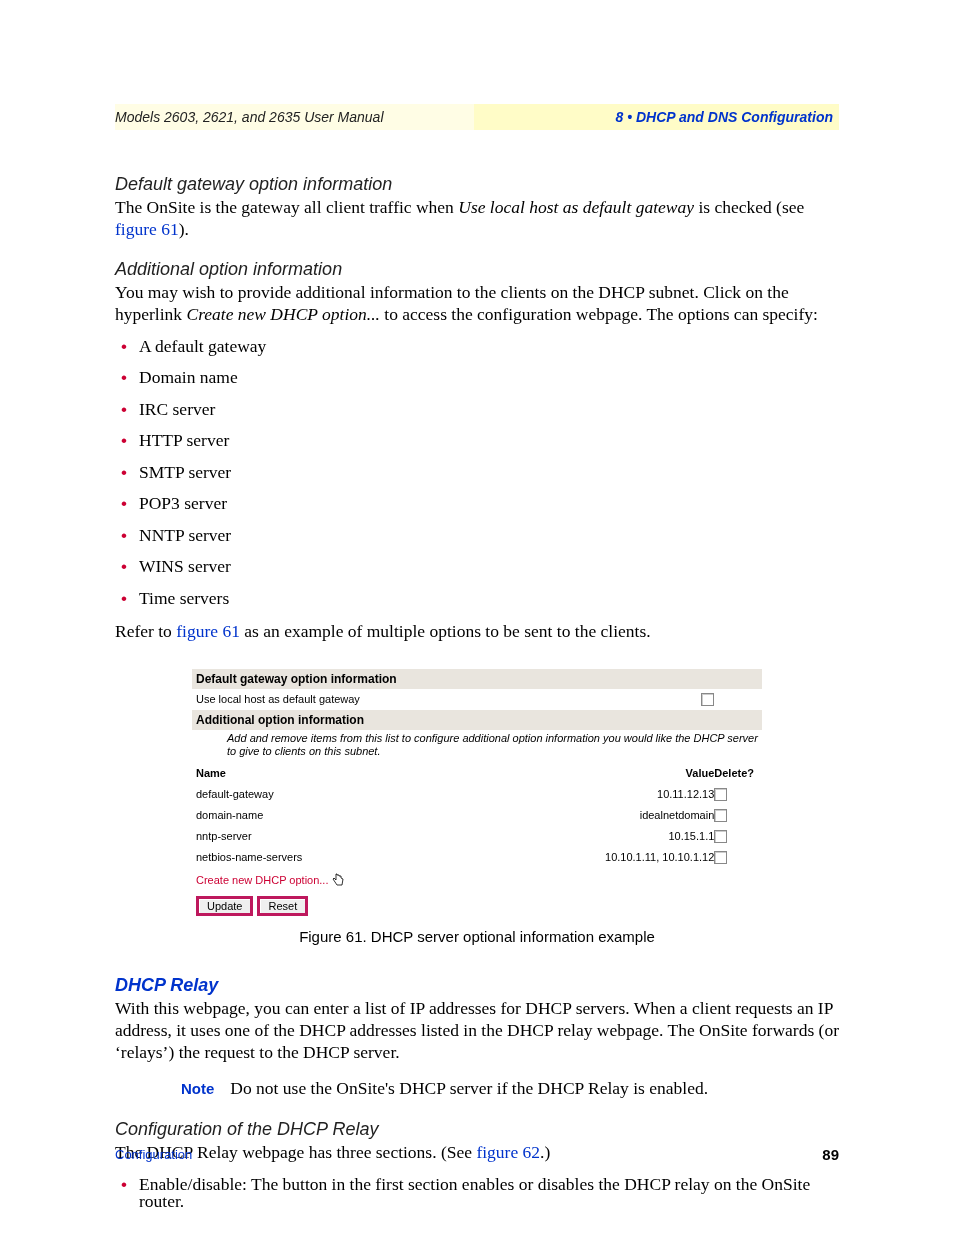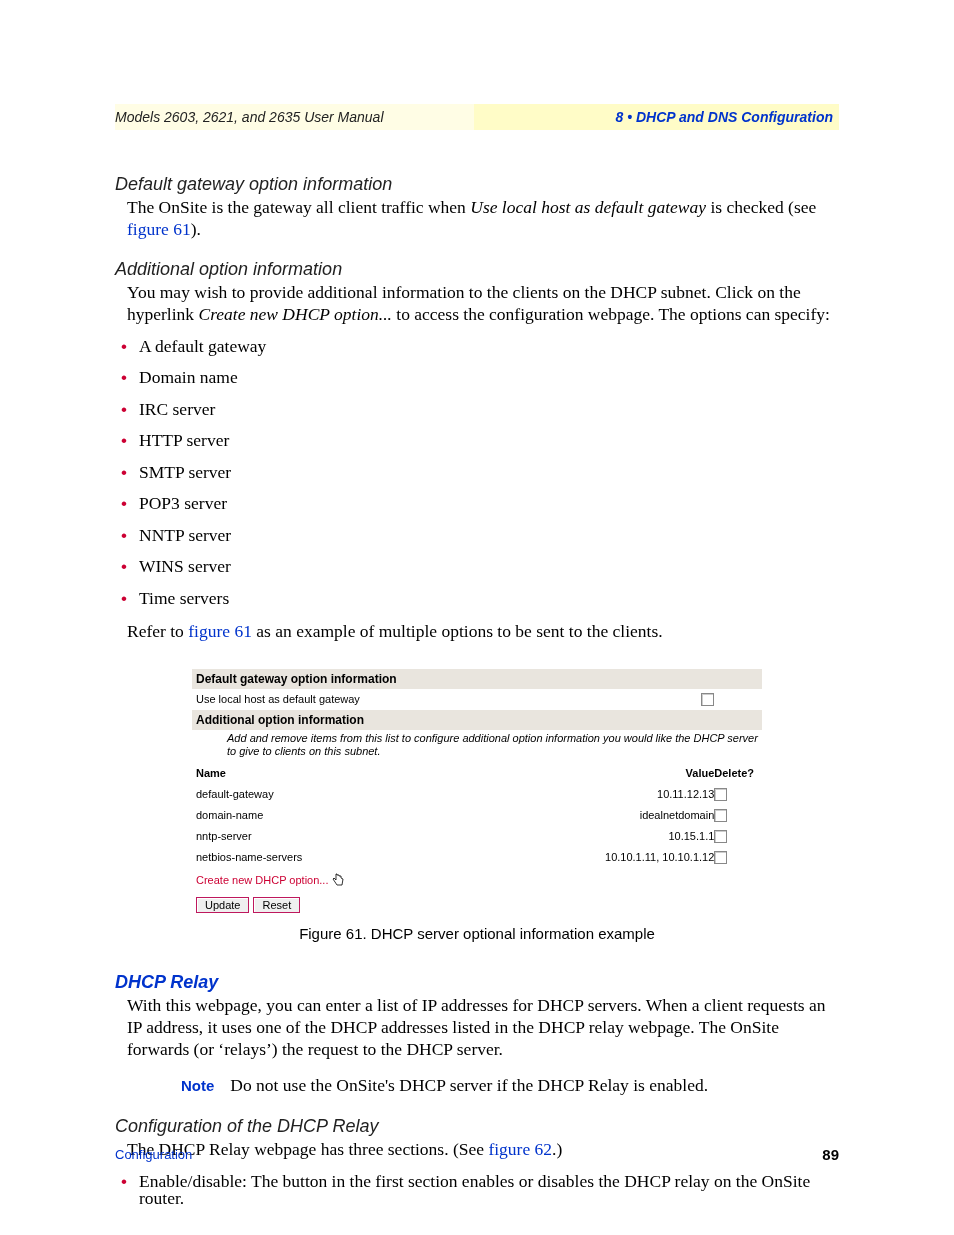--- a/index.html
+++ b/index.html
@@ -54,7 +54,7 @@
   .body-text {
     font-size: 17.5px;
     line-height: 1.25;
-    margin: 0 0 18px 12px;
+    margin: 0 0 18px 0;
   }
   .italic { font-style: italic; }
   .link { color: #0033cc; }

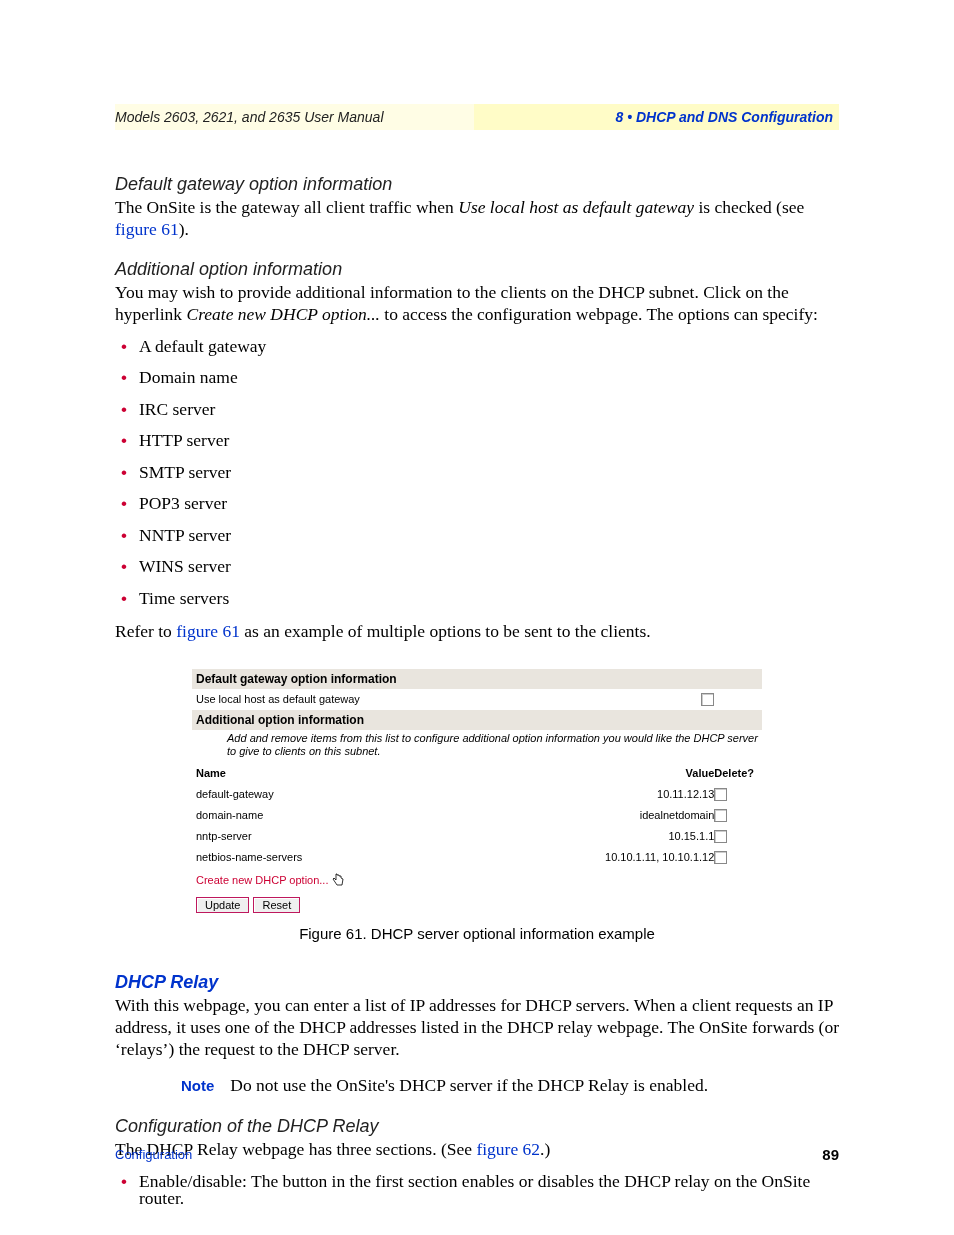--- a/index.html
+++ b/index.html
@@ -120,7 +120,7 @@
   }
   .fig-btn {
     display: inline-block;
-    border: 1px solid #be185d;
+    border: 3px solid #be185d;
     background: #efefef;
     font-family: Arial, sans-serif;
     font-size: 11px;

